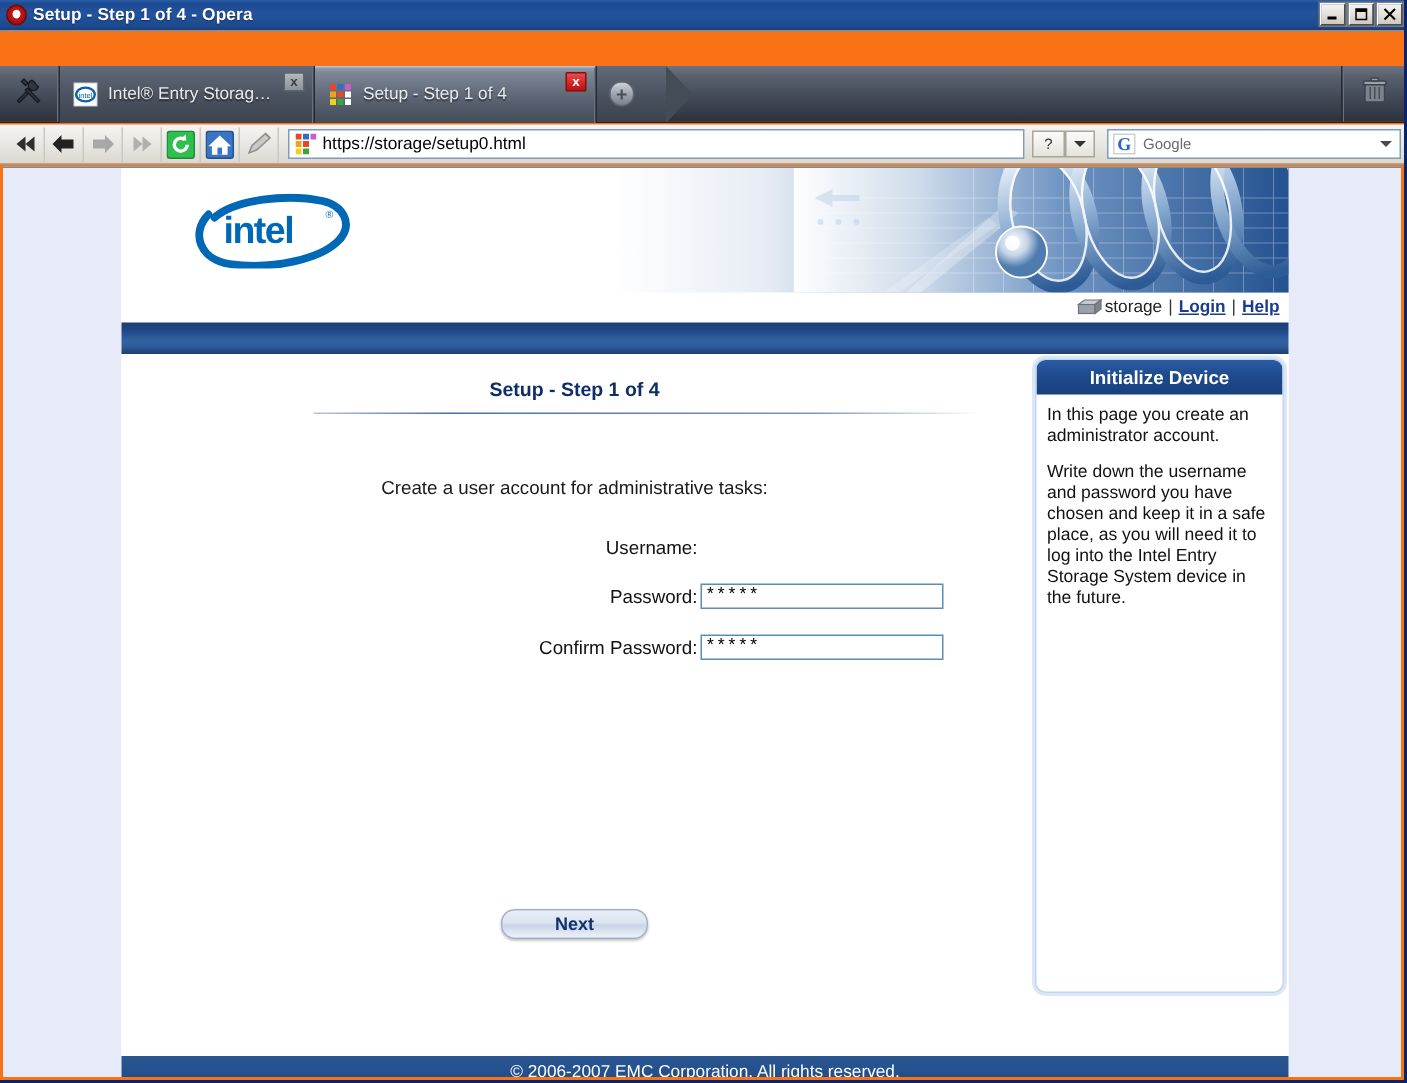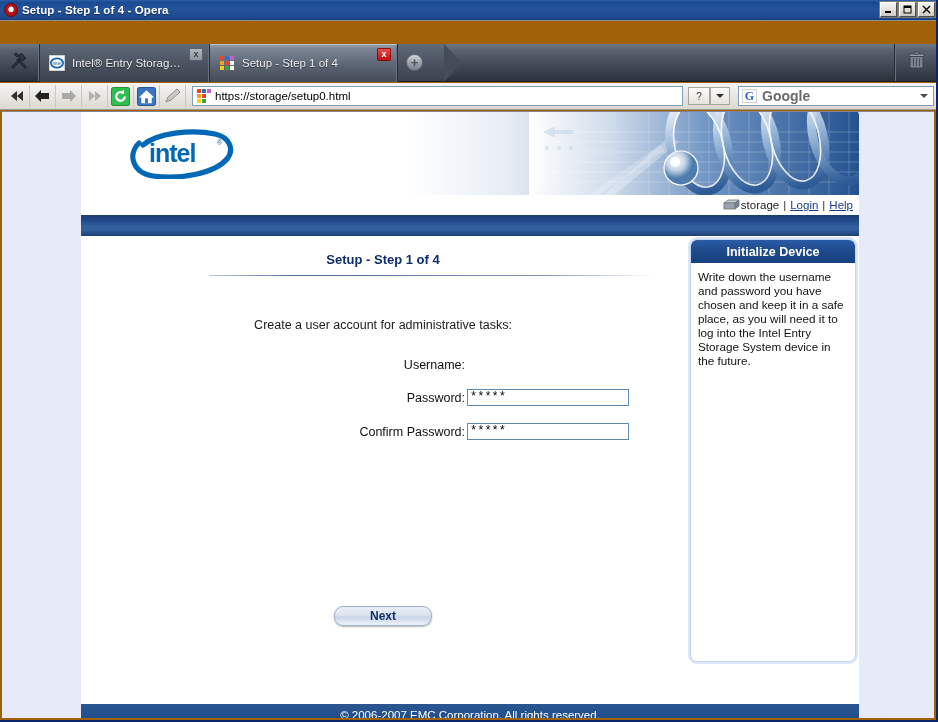--- a/index.html
+++ b/index.html
@@ -15,7 +15,7 @@
   #window {
     position: relative;
     width: 938px; height: 722px;
-    background: #a16207;
+    background: #f97316;
     border: 2px solid #0a246a;
     border-top: none; border-left: none;
     overflow: hidden;

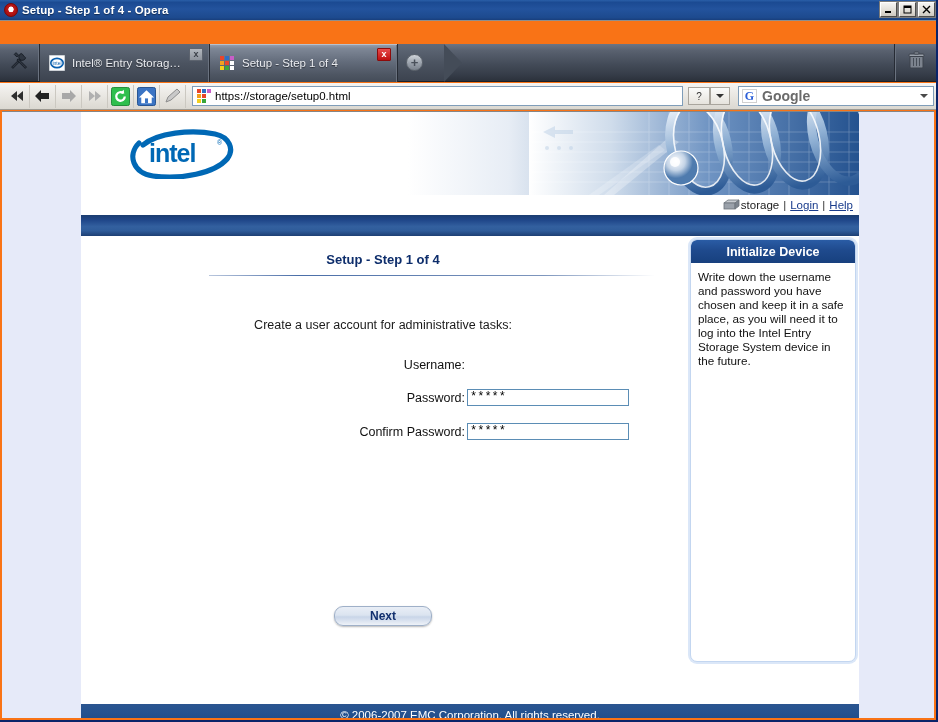--- a/index.html
+++ b/index.html
@@ -201,7 +201,7 @@
     font-size: 12px; font-weight: bold; color: #2b5fd9; line-height: 1;
     background: #fff;
   }
-  #search-text { font-size: 14px; color: #6a6a6a; font-weight: bold; }
+  #search-text { font-size: 10px; color: #6a6a6a; }
   .caret-dn {
     width: 0; height: 0; margin-left: auto; margin-right: 3px;
     border-left: 4px solid transparent; border-right: 4px solid transparent;

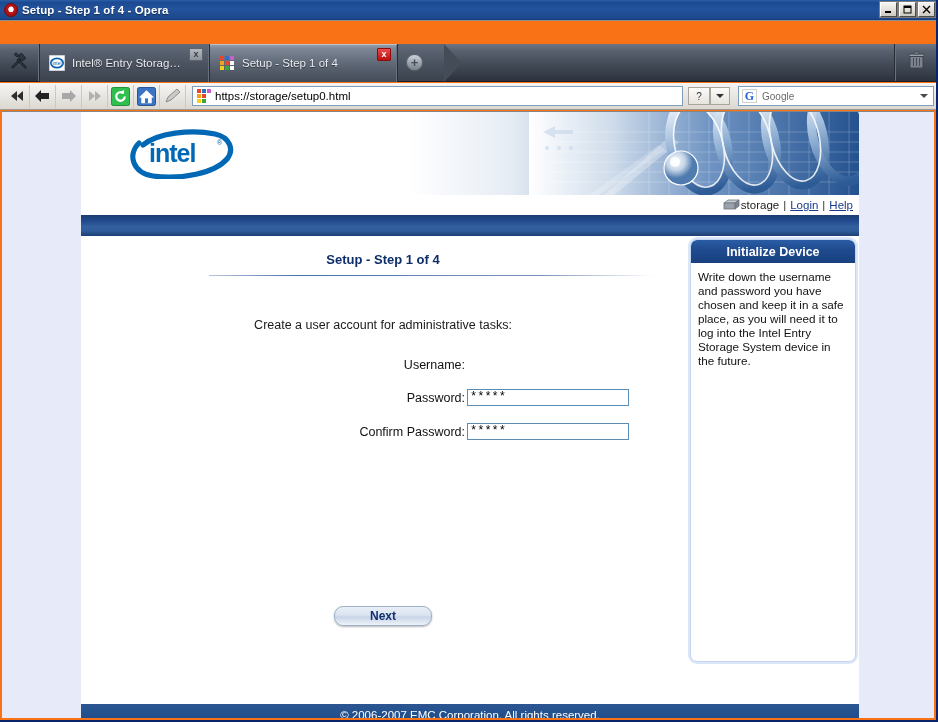--- a/index.html
+++ b/index.html
@@ -243,7 +243,7 @@
     font-size: 11.5px; color: #222;
   }
   #storage-icon { width: 17px; height: 12px; margin-right: 1px; }
-  #banner-links a { color: #1a3c8c; text-decoration: underline; }
+  #banner-links a { color: #1a3c8c; text-decoration: underline; font-weight: bold; }
   .sep { padding: 0 4px; color: #333; }
   #bluebar {
     height: 21px;

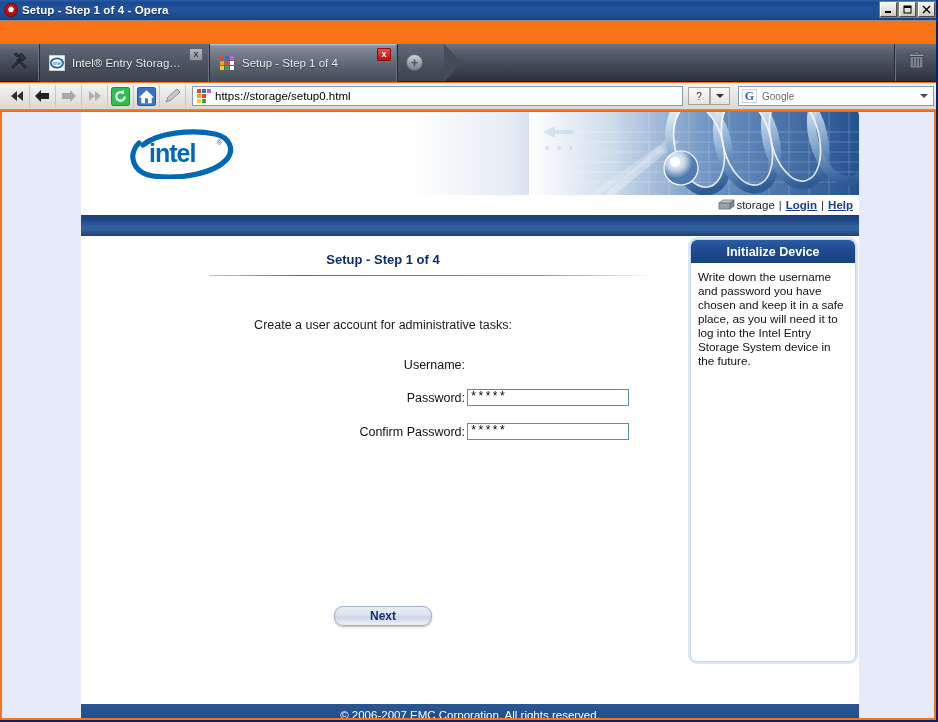--- a/index.html
+++ b/index.html
@@ -636,6 +636,7 @@
           <div id="help-inner">
             <div id="help-head">Initialize Device</div>
             <div id="help-body">
+              <p>In this page you create an administrator account.</p>
               <p>Write down the username and password you have chosen and keep it in a safe place, as you will need it to log into the Intel Entry Storage System device in the future.</p>
             </div>
           </div>

